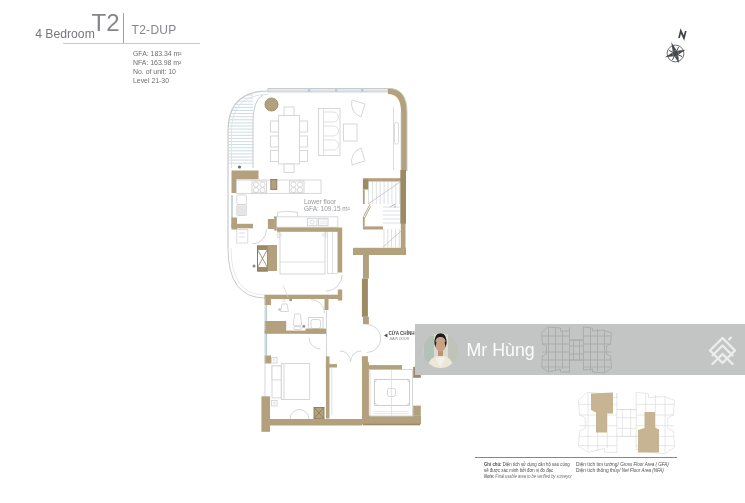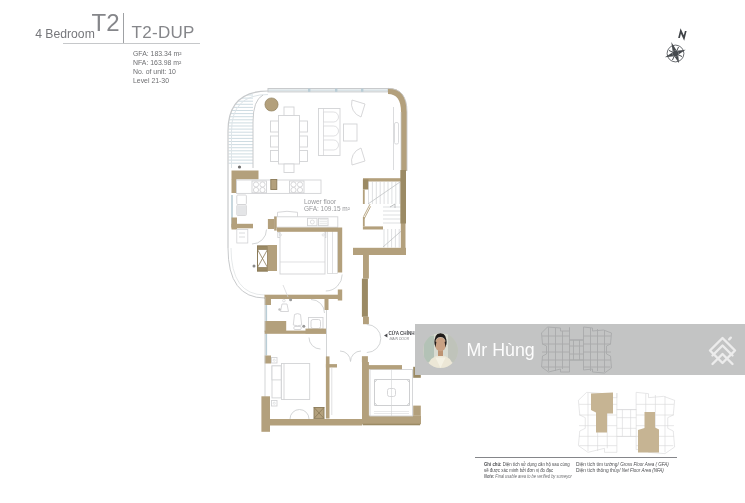--- a/index.html
+++ b/index.html
@@ -358,7 +358,7 @@
 
  <div class="abs" style="left:122.5px;top:12.5px;width:1px;height:30px;background:#9fa1a4"></div>
 
- <div class="abs" style="left:131.5px;top:23.4px;font-size:17px;color:#85868a;letter-spacing:0.3px">T2-DUP</div>
+ <div class="abs" style="left:131.5px;top:23.4px;font-size:12px;color:#85868a;letter-spacing:0.3px">T2-DUP</div>
 
  <div class="abs" style="left:63px;top:42.8px;width:137px;height:1px;background:#c6c8ca"></div>
 

